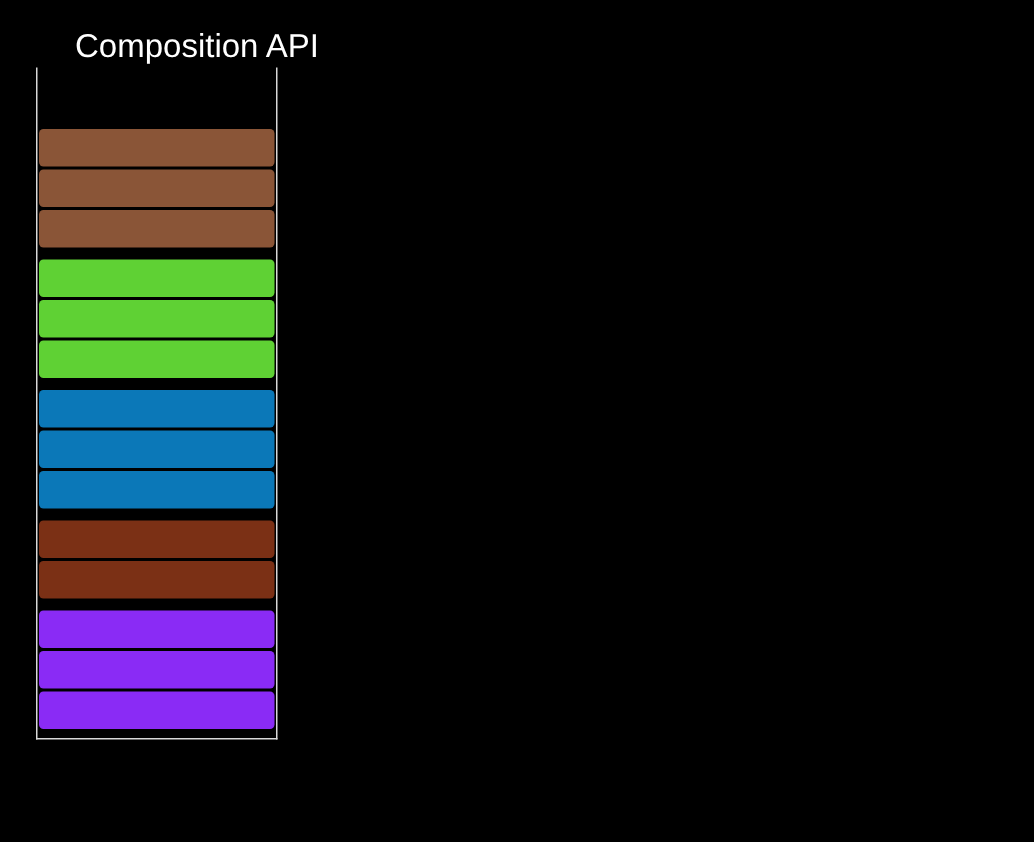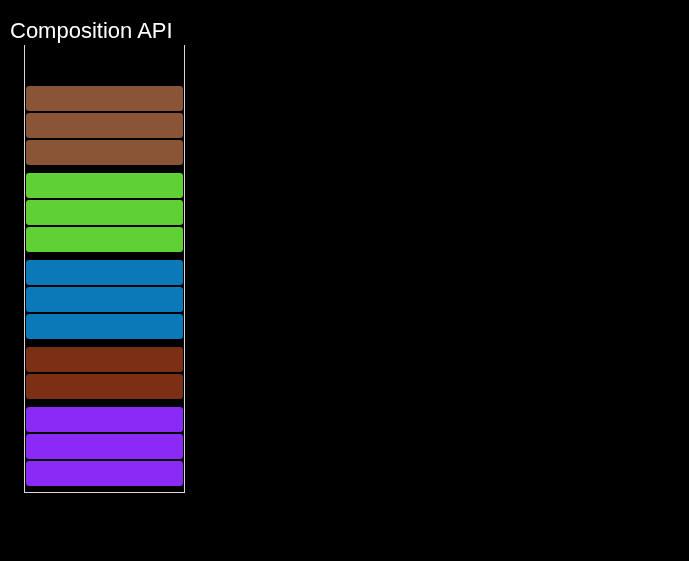--- a/index.html
+++ b/index.html
@@ -86,7 +86,7 @@
 
 <div id="app-root" style="background: rgb(0, 0, 0);">
 
-  <div id="page-title" style="color: rgb(255, 255, 255);">Composition API</div>
+  <div id="page-title" style="color: rgb(255, 255, 255); margin-left: 40px;">Composition API</div>
 
   <div id="composition-container" style="left: 24px; top: 45px; width: 161px; height: 448px; border-left-color: rgb(216, 216, 216); border-right-color: rgb(216, 216, 216); border-bottom-color: rgb(216, 216, 216); background: rgb(0, 0, 0);">
     <div id="bar-stack">

